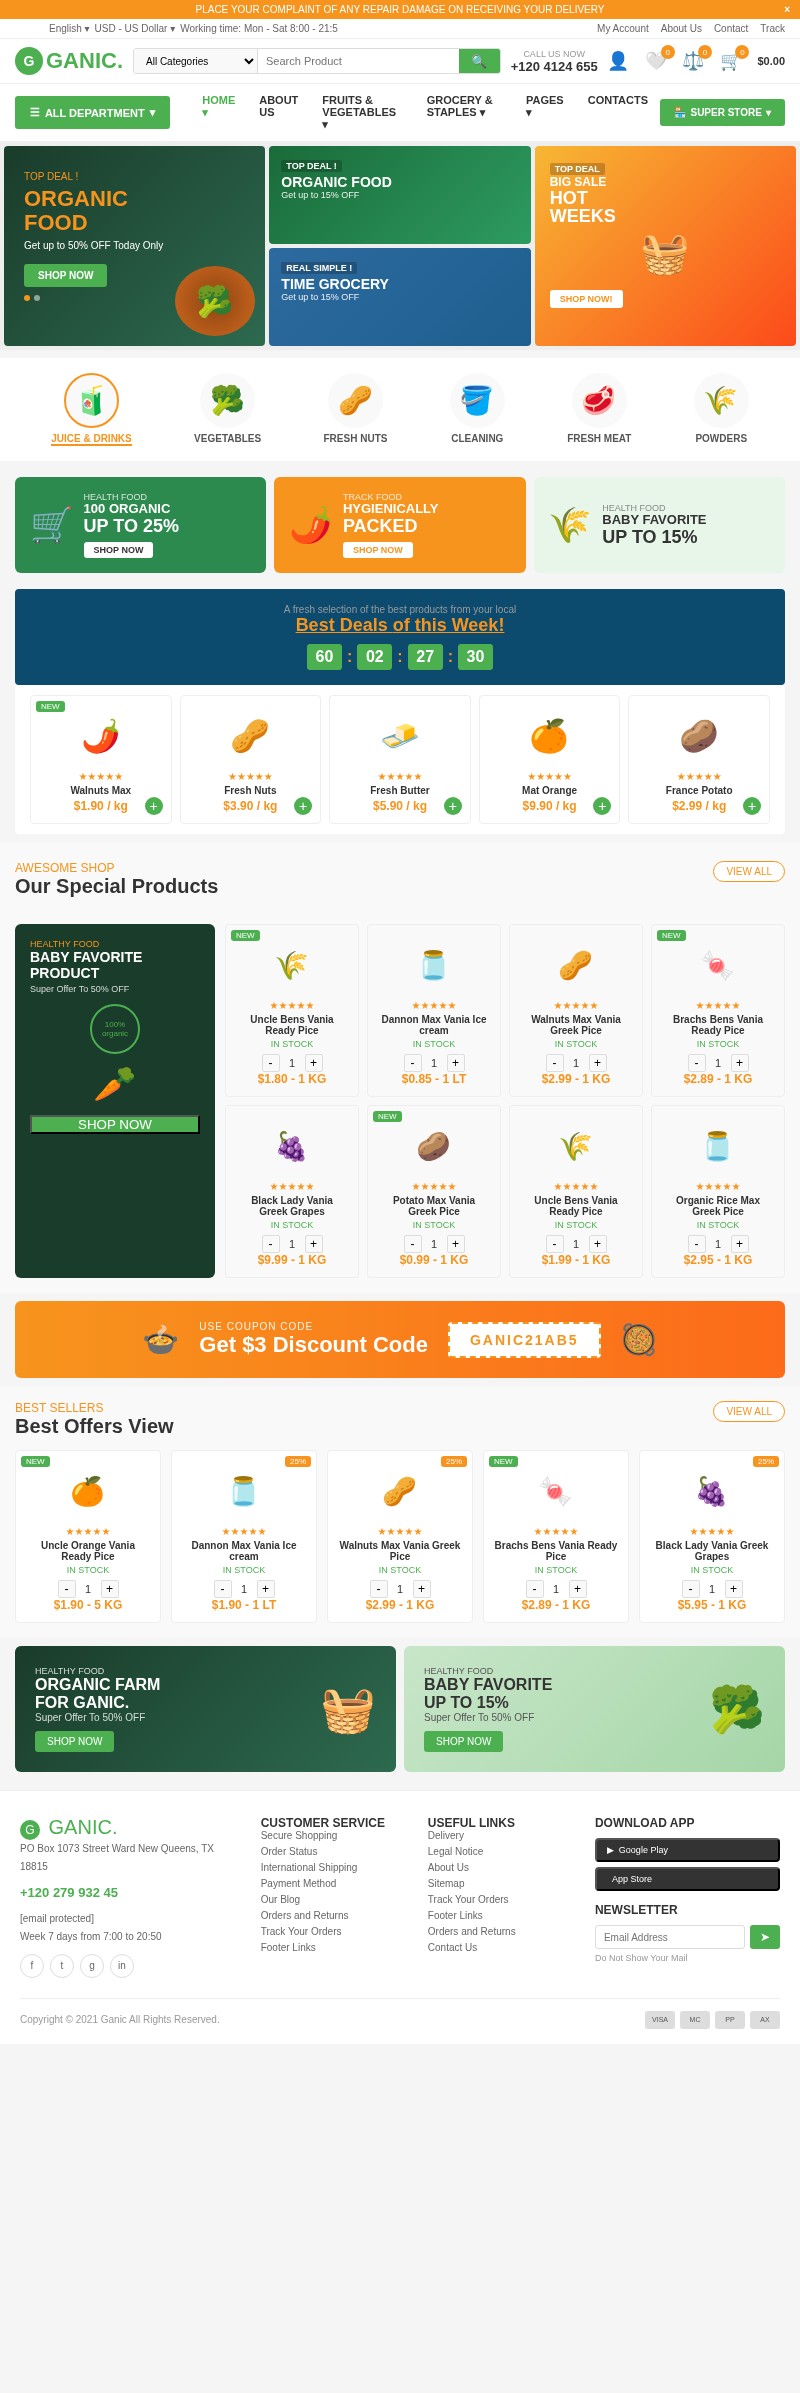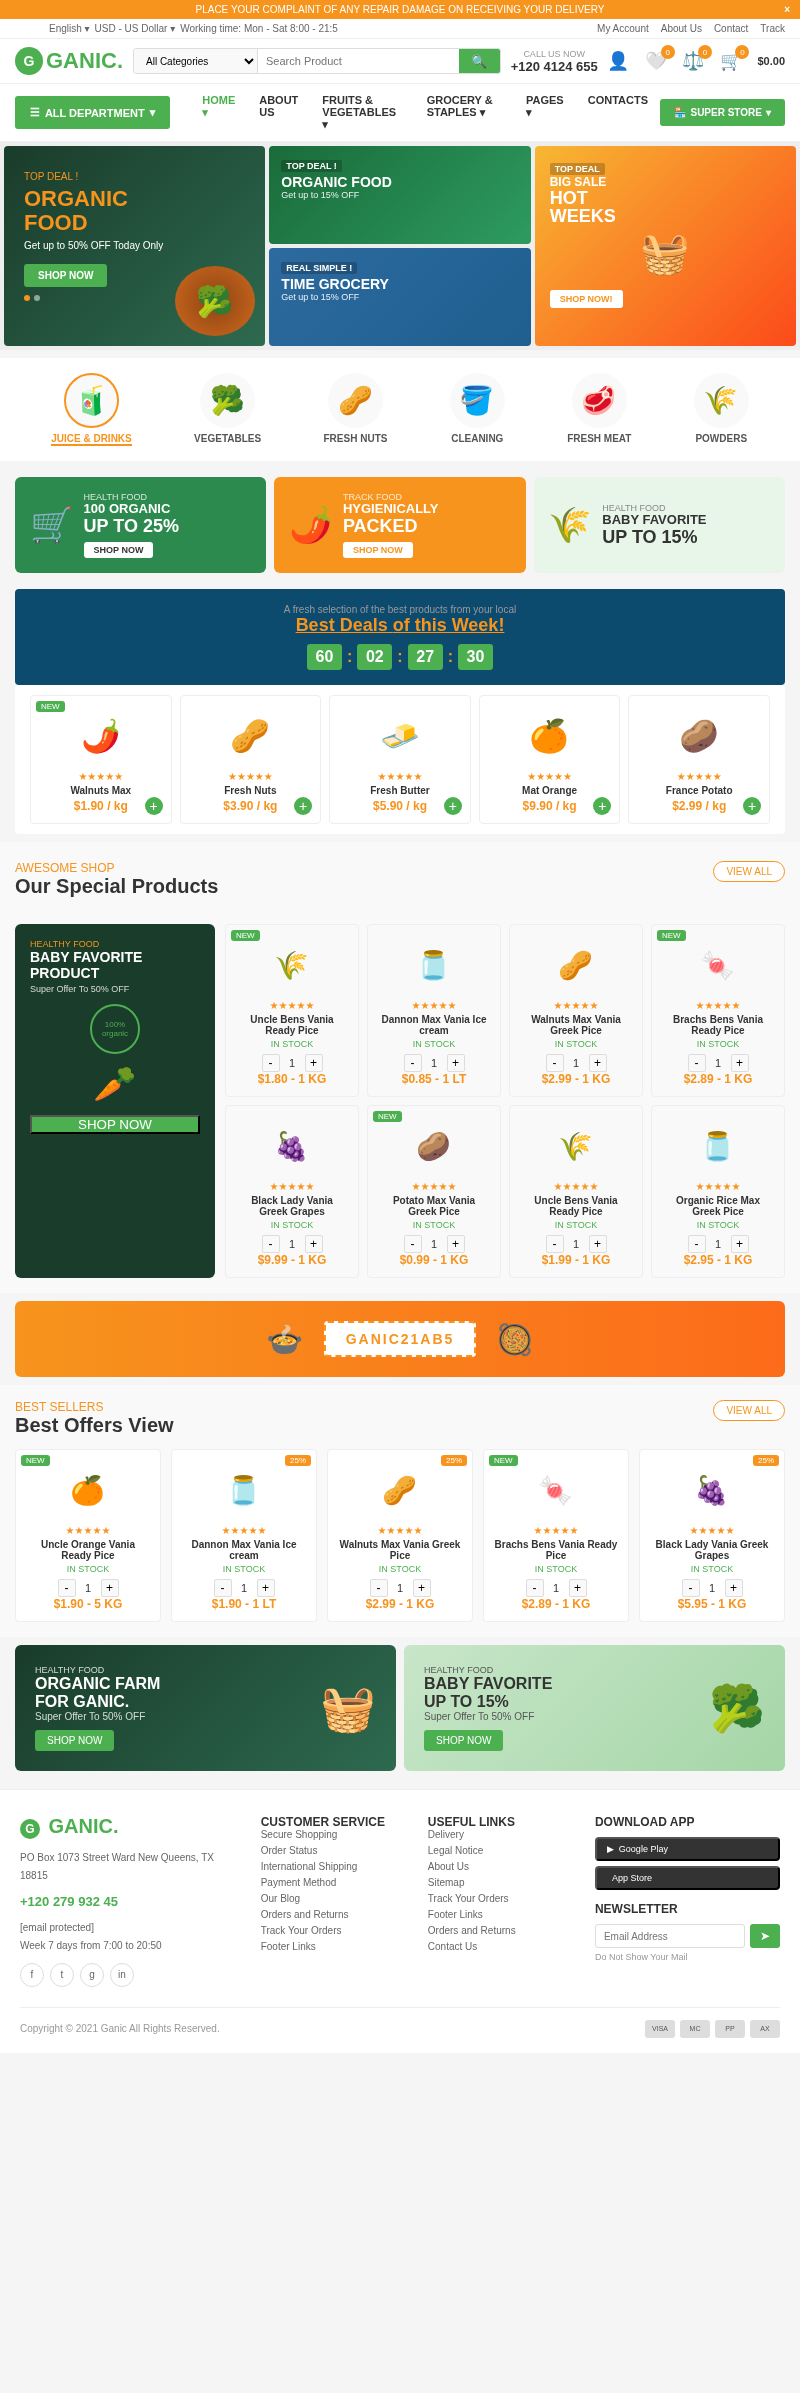--- a/index.html
+++ b/index.html
@@ -847,6 +847,10 @@
 
 <div class="coupon-banner">
   <div style="font-size:30px;">🍲</div>
+  <div class="coupon-text">
+    <div class="use-code">USE COUPON CODE</div>
+    <h2>Get $3 Discount Code</h2>
+  </div>
   <div class="coupon-code">GANIC21AB5</div>
   <div style="font-size:30px;">🥘</div>
 </div>

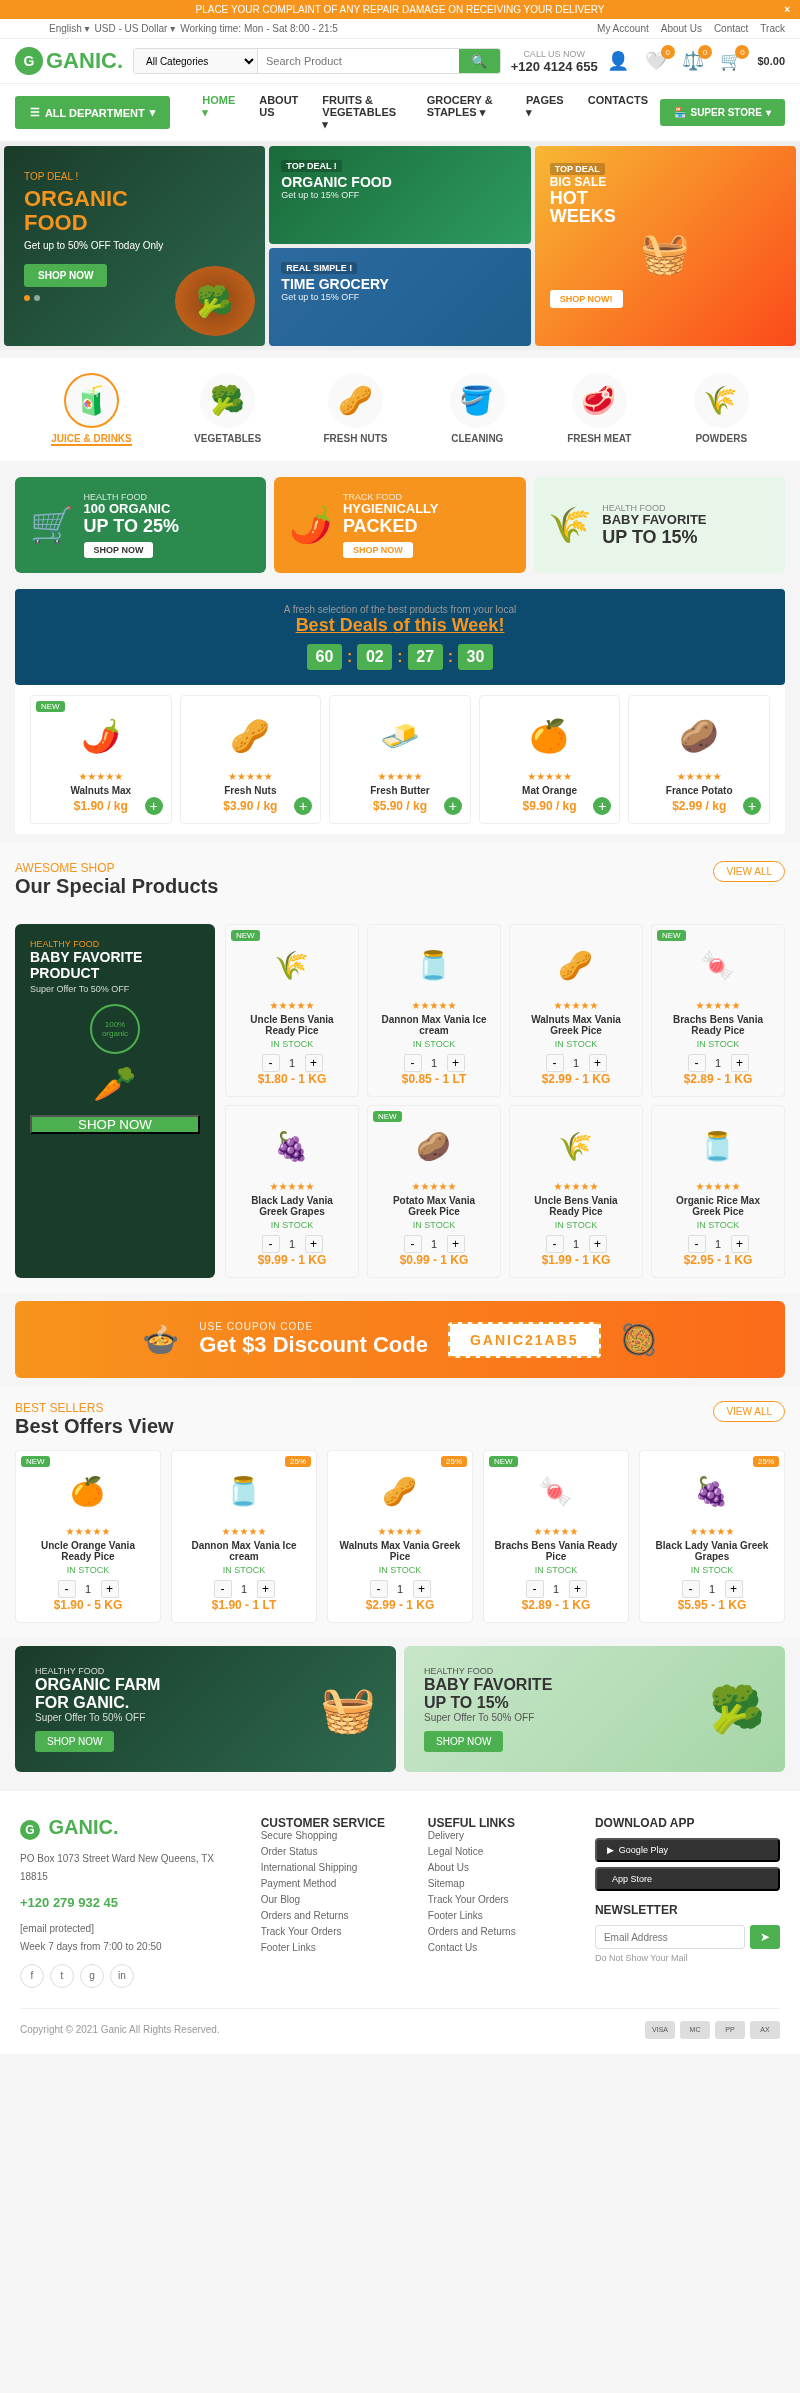--- a/index.html
+++ b/index.html
@@ -450,7 +450,7 @@
       grid-template-columns: 1.5fr 1fr 1fr 1.2fr;
       gap: 20px;
     }
-    .footer-logo { font-size: 20px; font-weight: bold; color: #4caf50; margin-bottom: 10px; }
+    .footer-logo { font-size: 20px; font-weight: normal; color: #4caf50; }
     .footer-info { font-size: 10px; color: #666; line-height: 1.8; }
     .footer-social { display: flex; gap: 6px; margin-top: 8px; }
     .social-btn {

